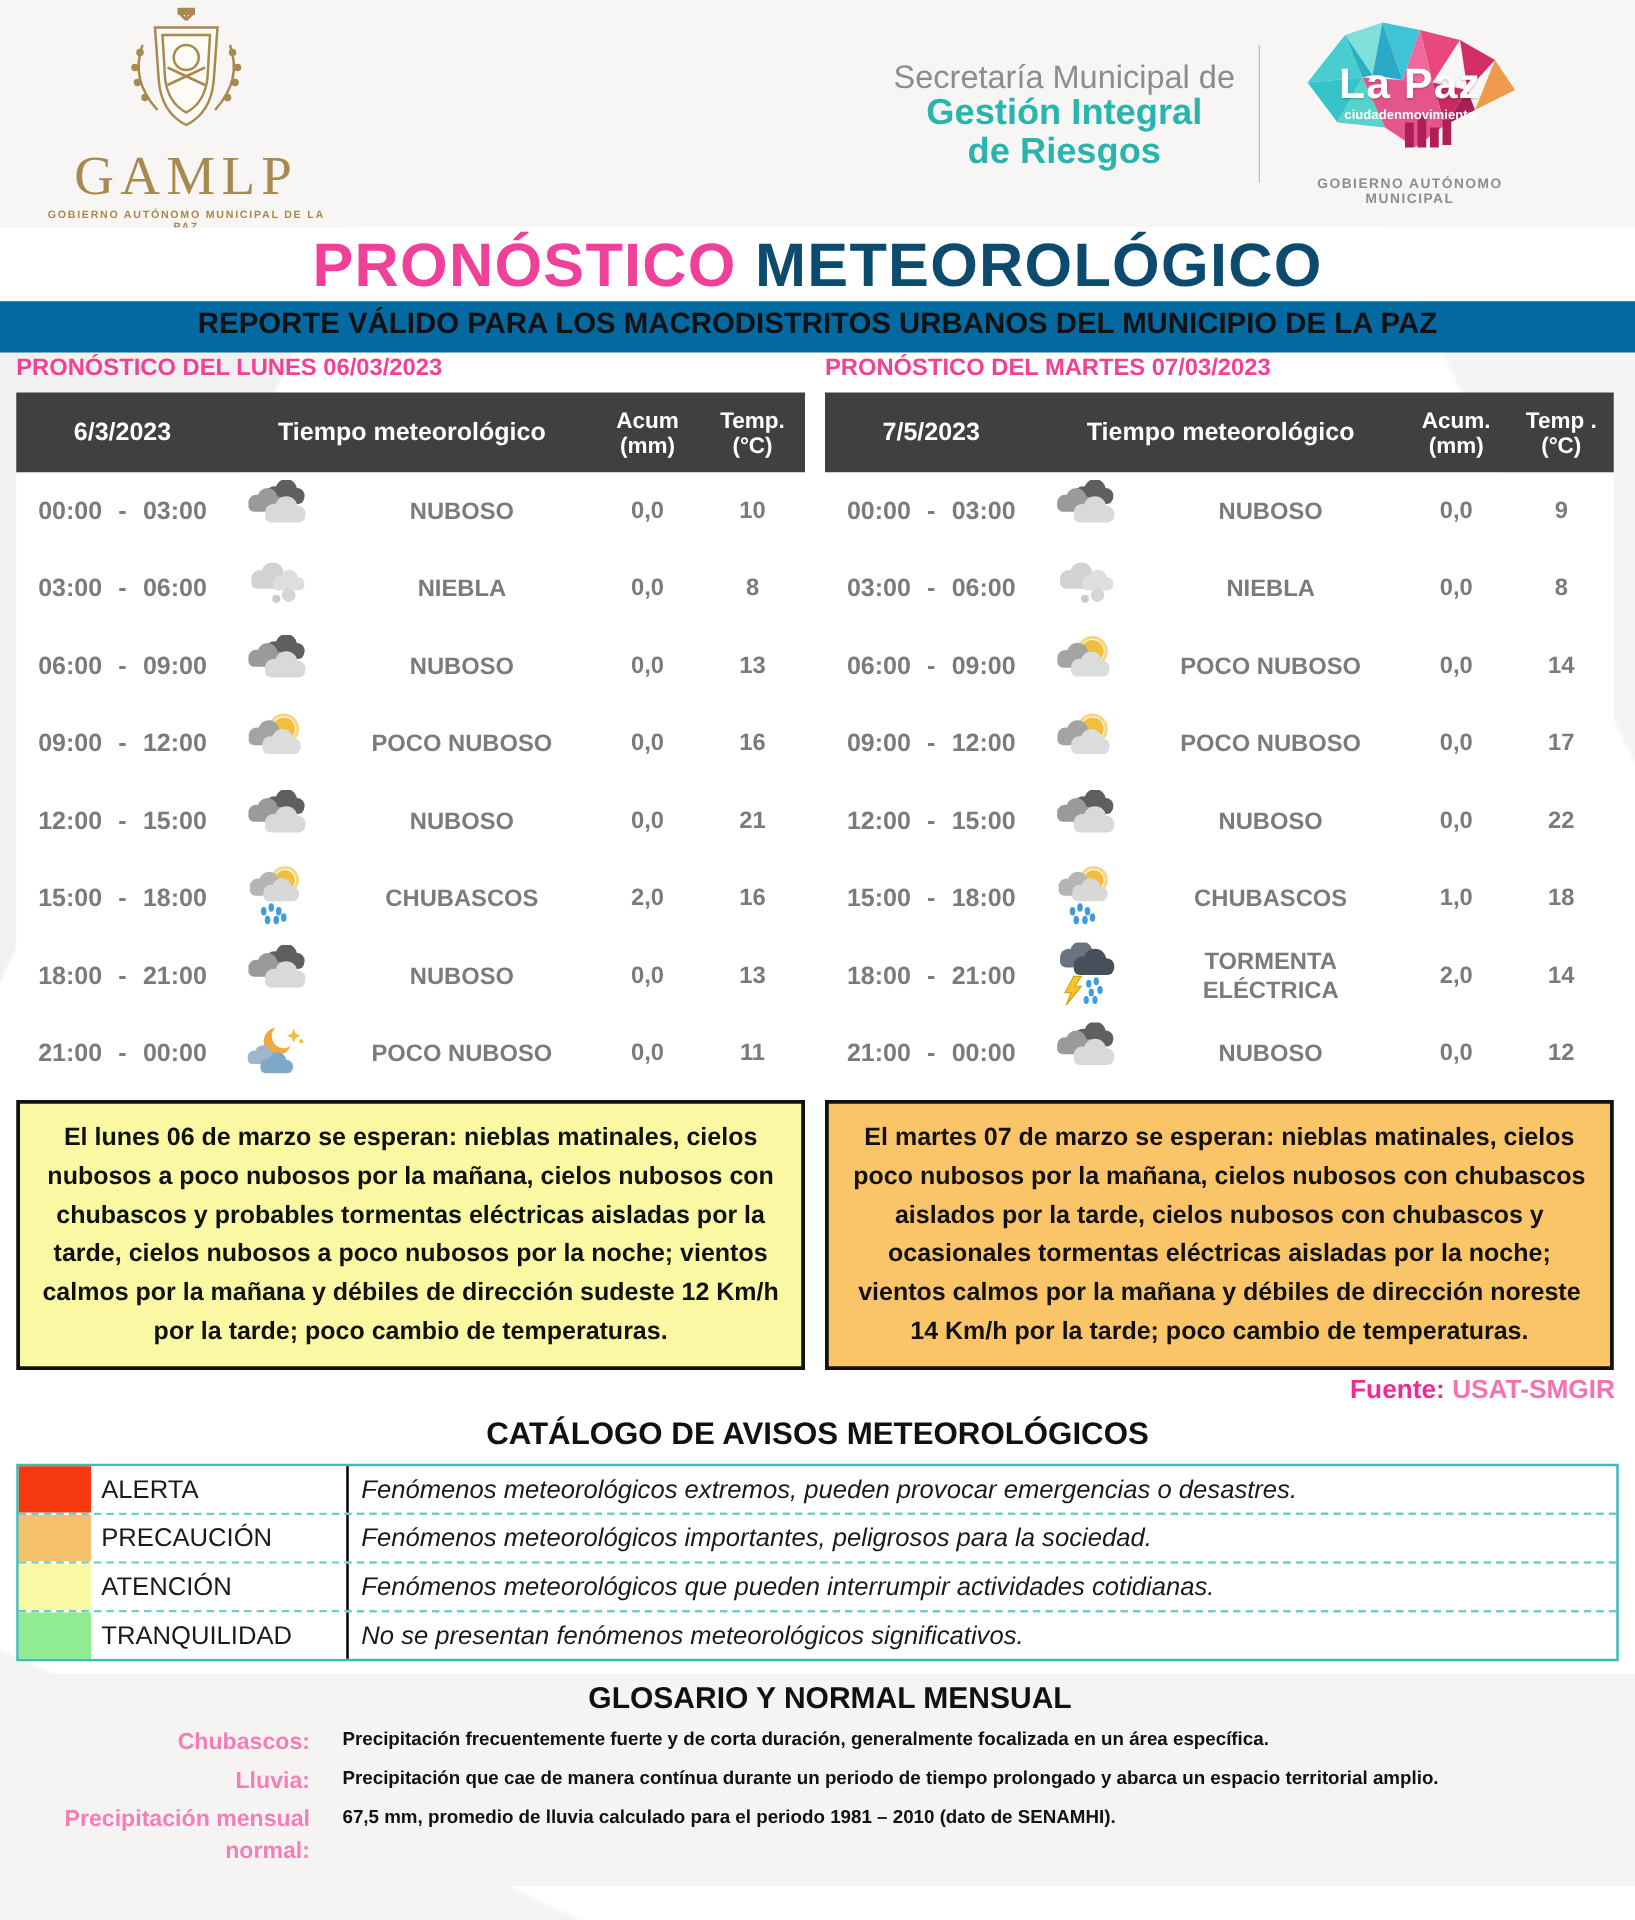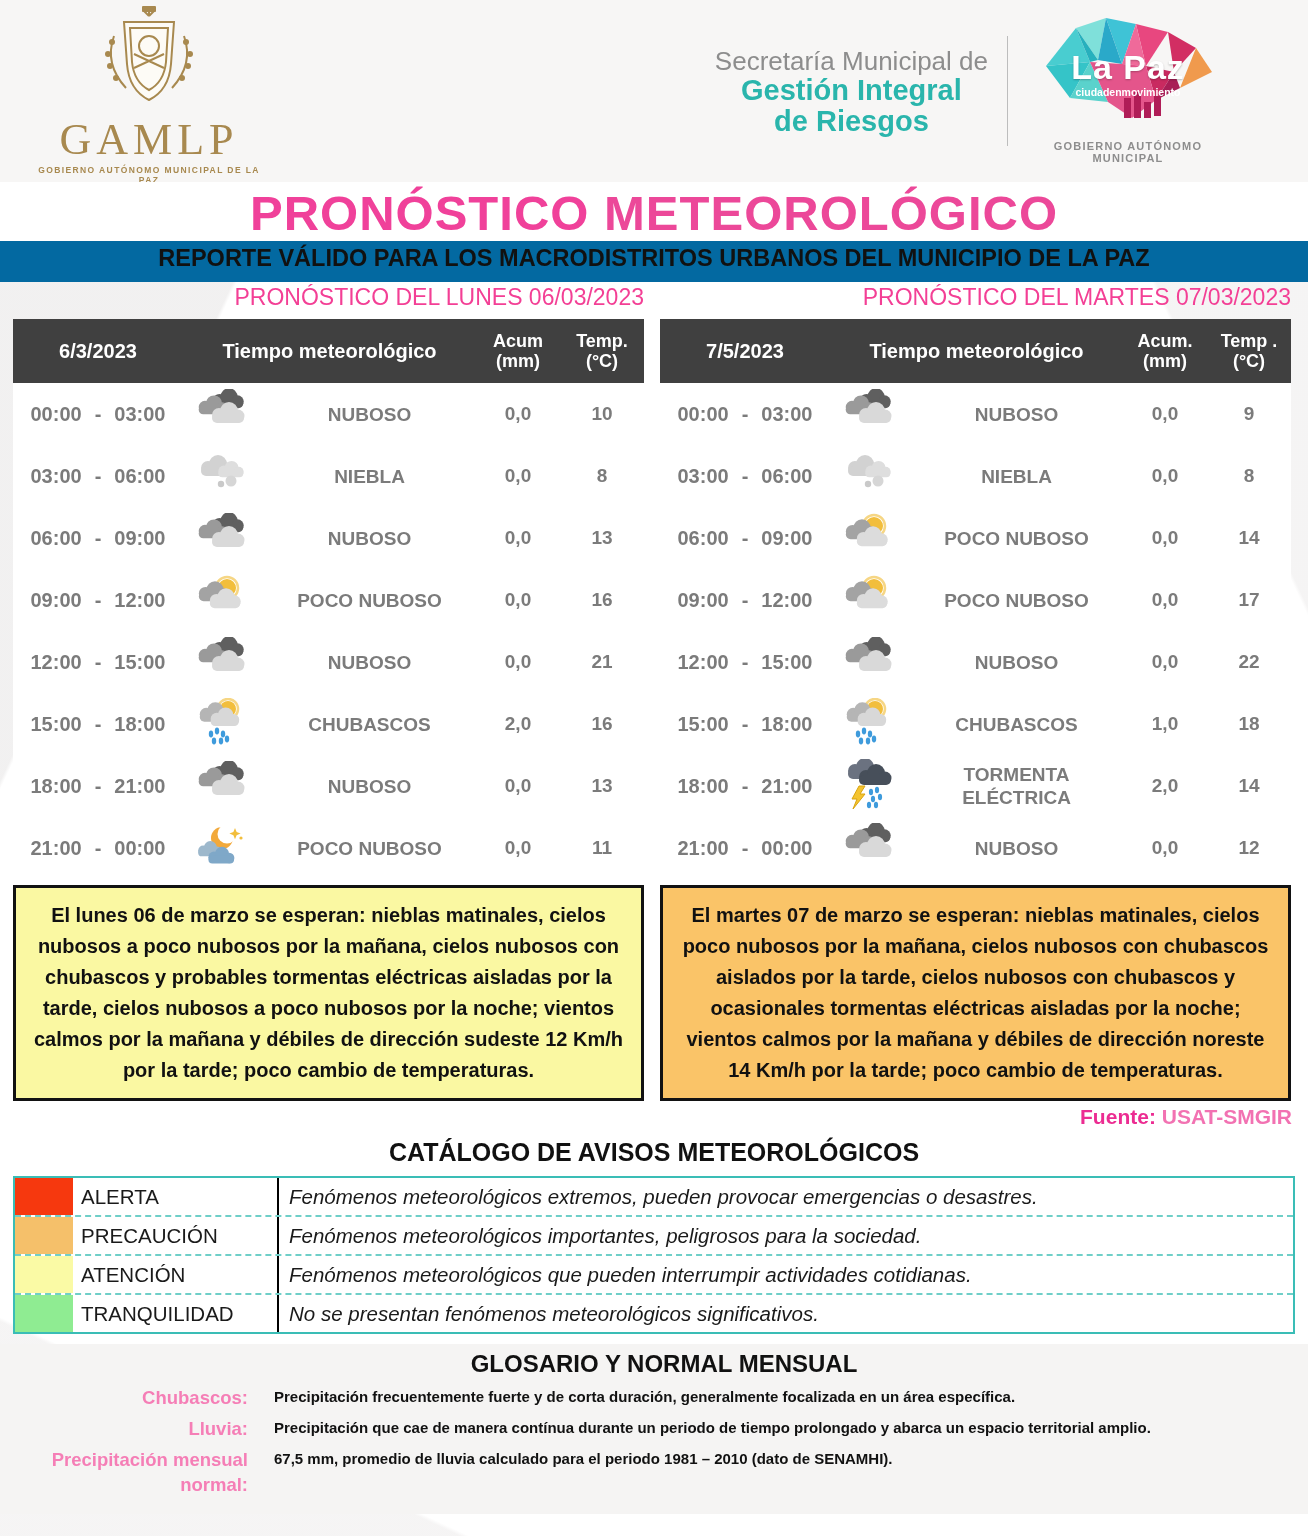--- a/index.html
+++ b/index.html
@@ -43,7 +43,7 @@
   .titlebar{position:relative;background:#fff;text-align:center;padding:6px 0 2px;}
   .title{font-size:49px;font-weight:800;letter-spacing:1px;line-height:1.05;}
   .title .pink{color:#f0419a;}
-  .title .teal{color:#ec4899;}
+  .title .teal{color:#0c4a6e;}
   .subtitle{font-size:23.5px;font-weight:bold;color:#111;text-align:center;padding:4px 0 10px;background:#0369a1;position:relative;}
 
   

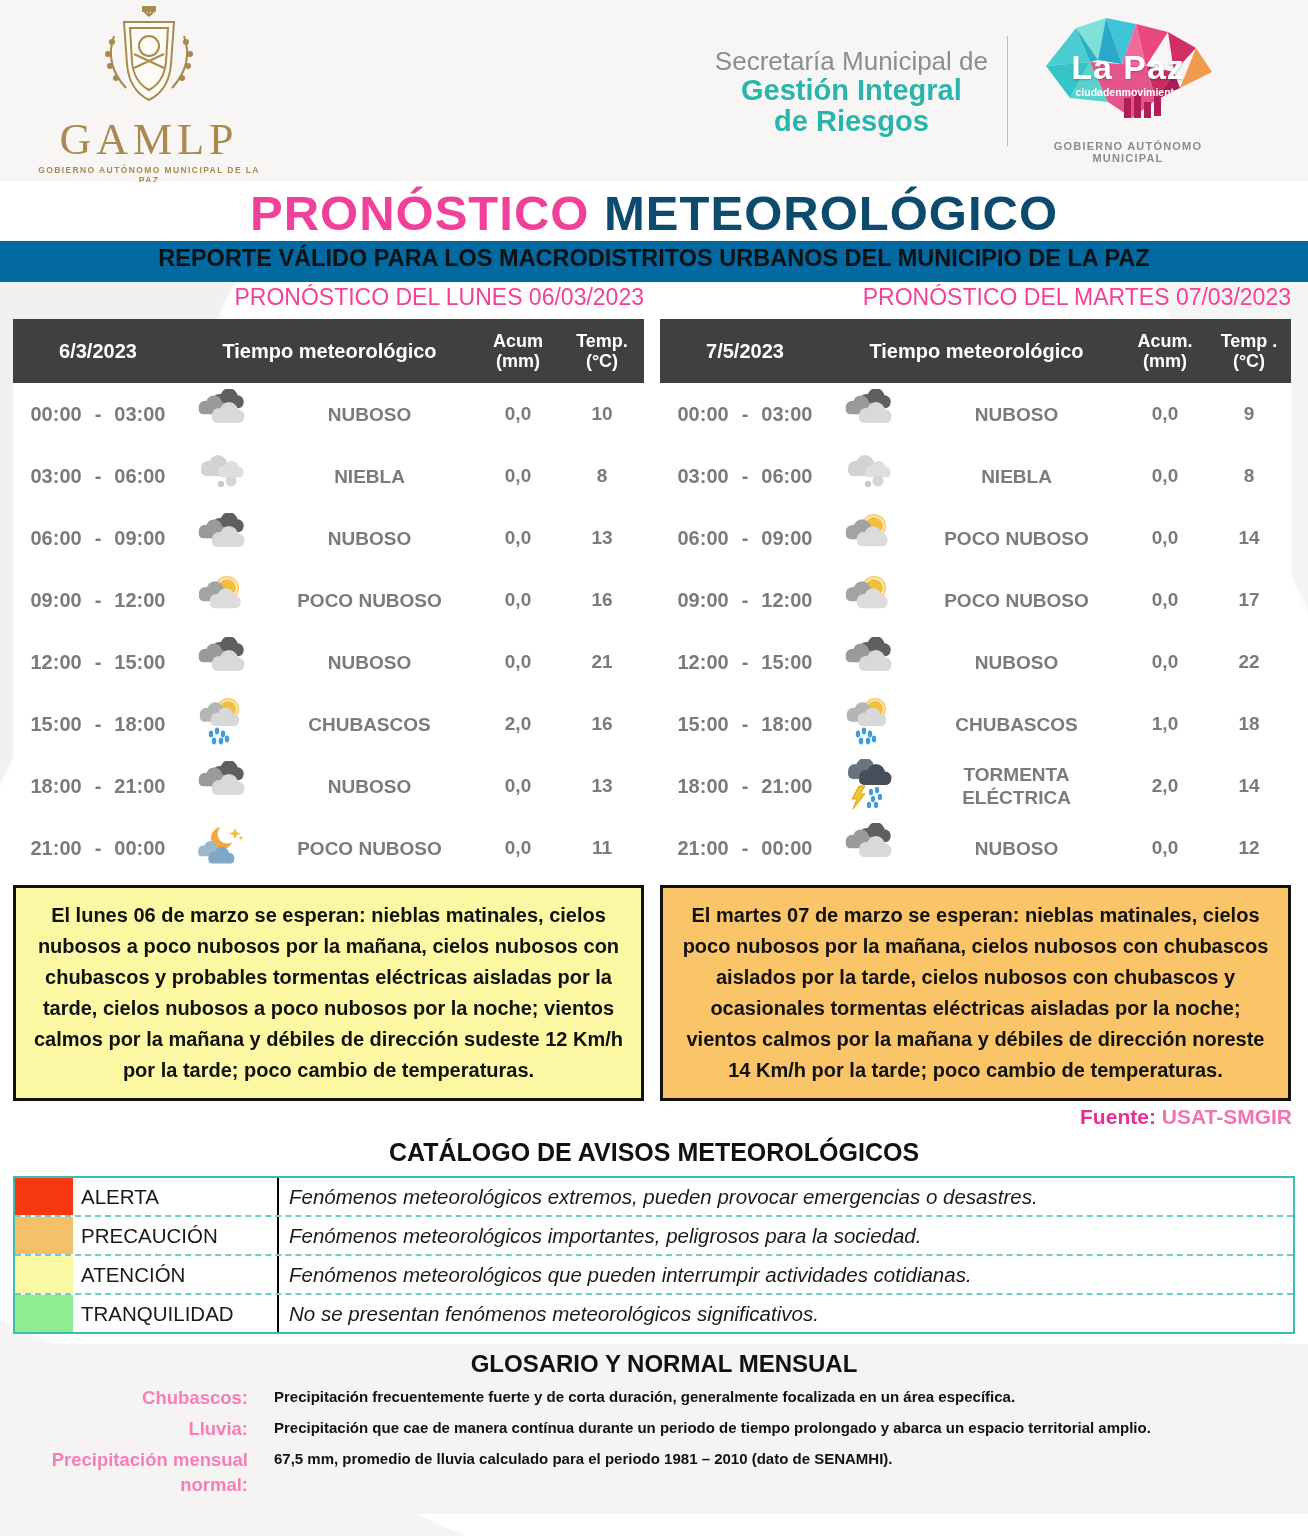--- a/index.html
+++ b/index.html
@@ -49,7 +49,7 @@
   
   .cols{display:flex;gap:16px;padding:0 13px;position:relative;}
   .fcol{width:631px;}
-  .day-title{color:#f33f95;font-weight:400;font-size:23px;text-align:right;margin:2px 0 8px;}
+  .day-title{color:#f33f95;font-weight:700;font-size:19px;text-align:left;margin:2px 0 8px;}
   .thead{display:flex;align-items:center;background:#404040;color:#fff;font-weight:bold;height:64px;}
   .th-date{width:170px;text-align:center;font-size:20px;}
   .th-weather{flex:1;text-align:center;font-size:20px;}

